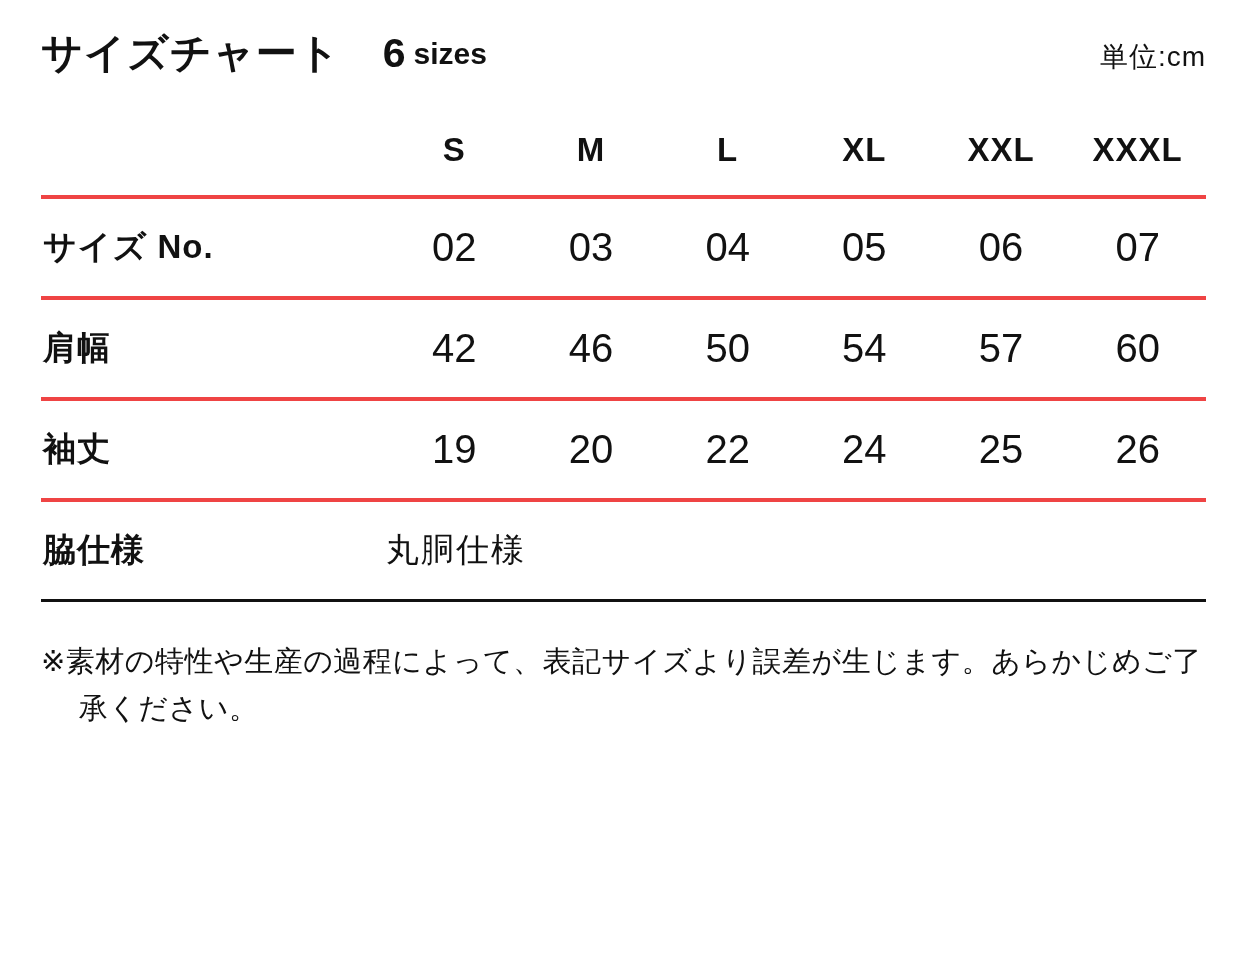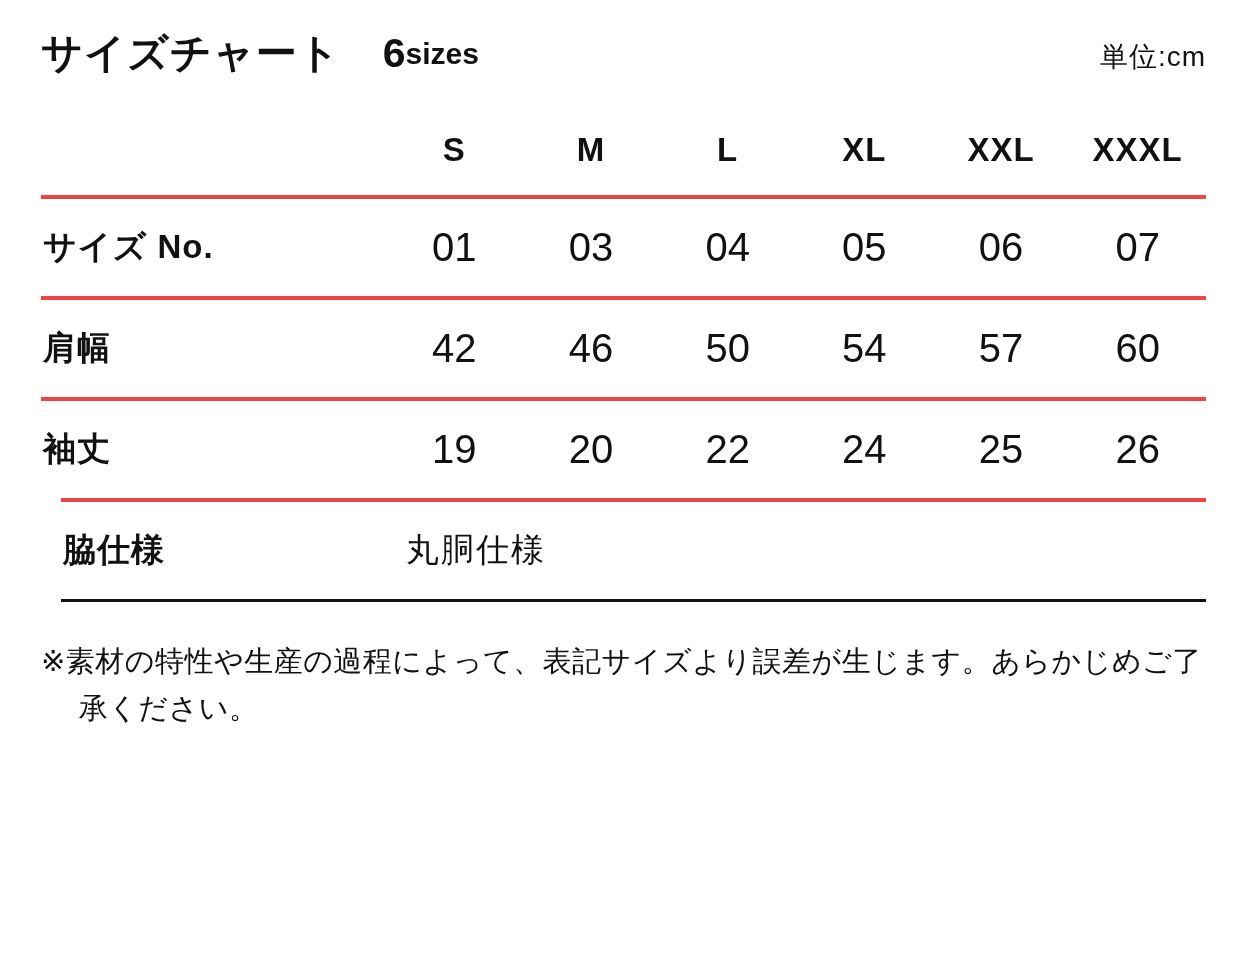--- a/index.html
+++ b/index.html
@@ -40,7 +40,7 @@
   .size-count-suffix {
     font-size: 30px;
     font-weight: 700;
-    margin-left: 0;
+    margin-left: 8px;
   }
   .unit-label {
     font-size: 28px;

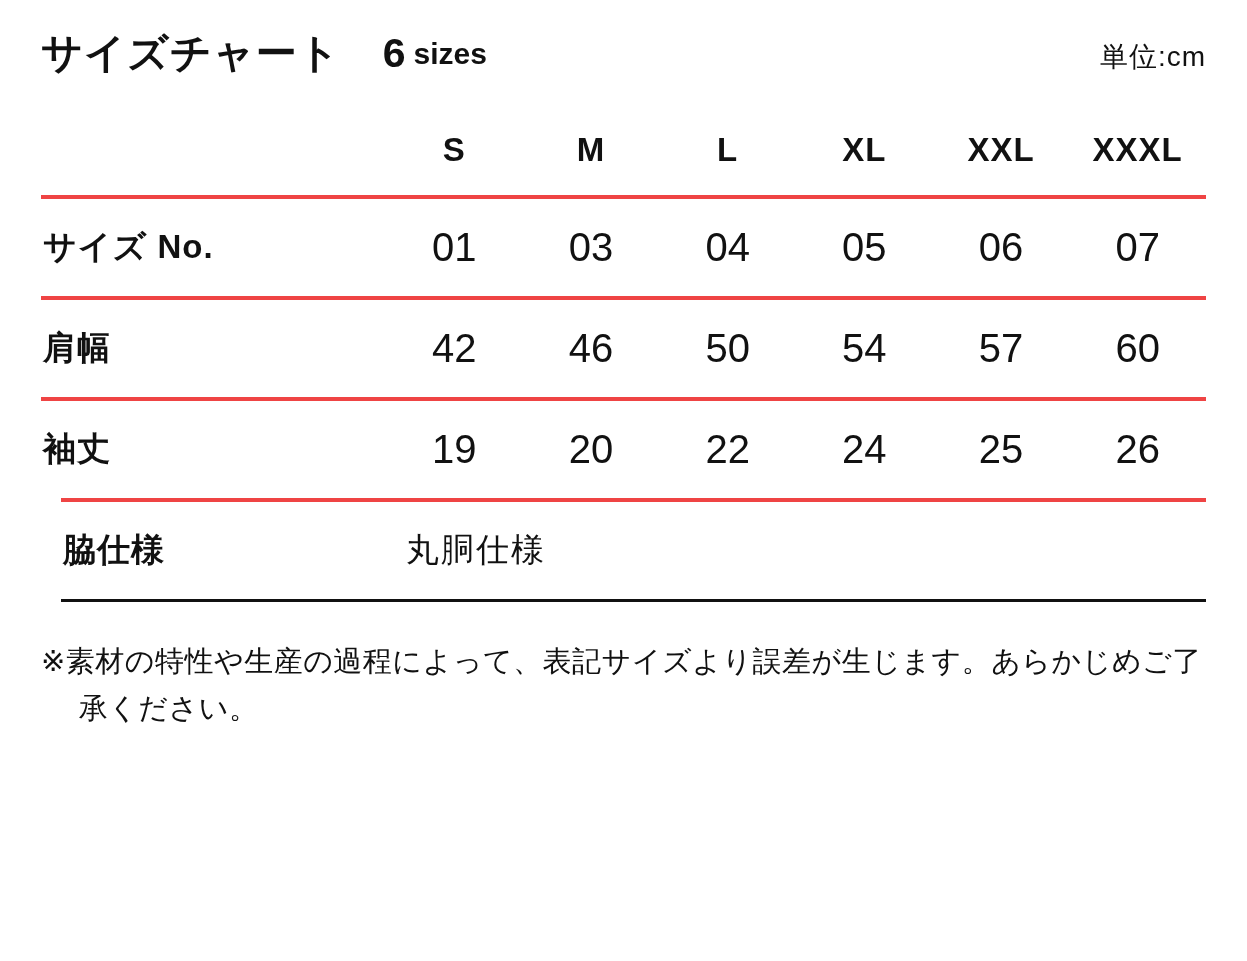--- a/index.html
+++ b/index.html
@@ -133,7 +133,7 @@
 
     <div class="trow">
       <div class="row-label">サイズ No.</div>
-      <div class="cell">01</div>
+      <div class="cell">02</div>
       <div class="cell">03</div>
       <div class="cell">04</div>
       <div class="cell">05</div>

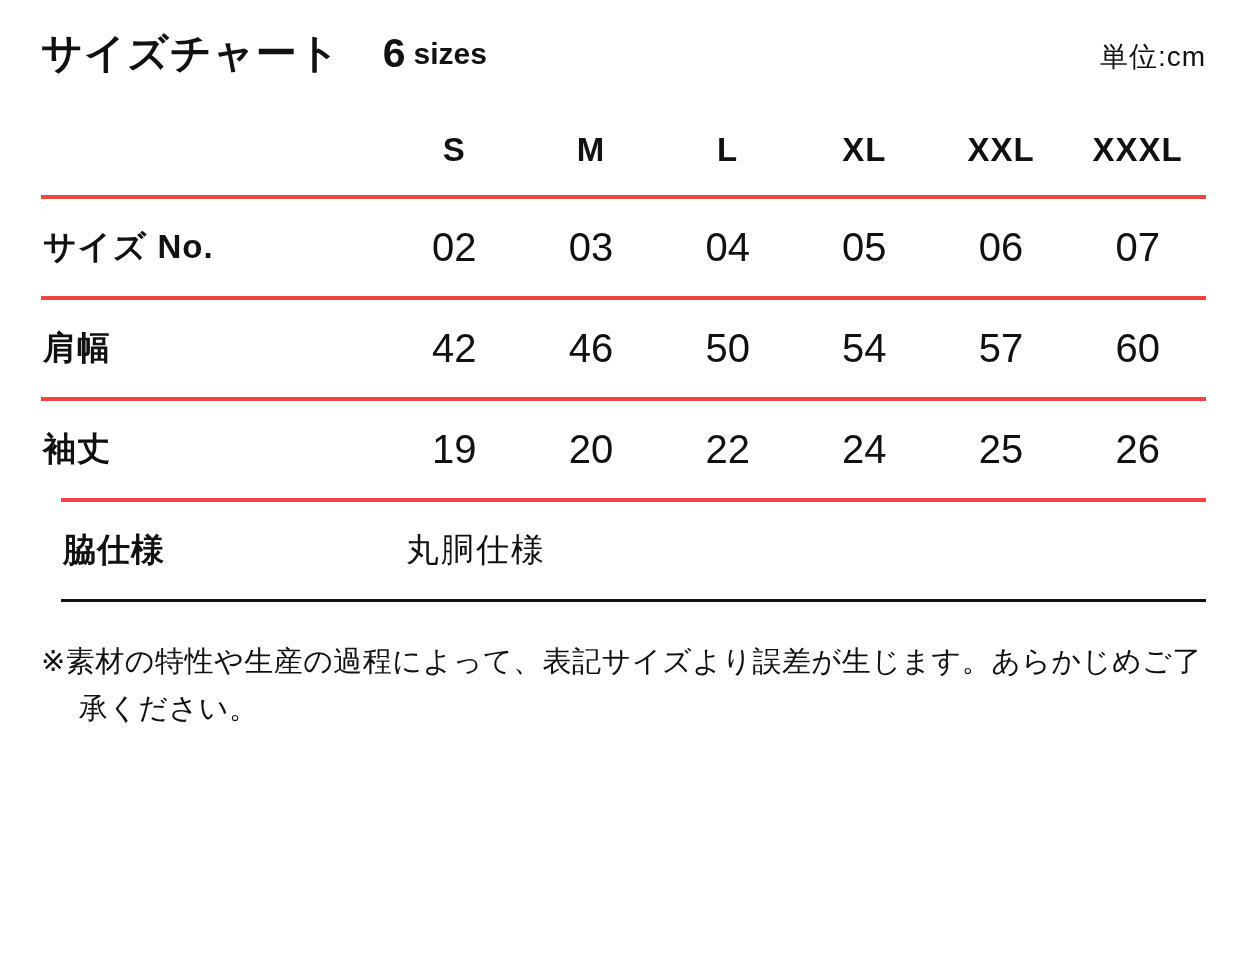--- a/index.html
+++ b/index.html
@@ -73,7 +73,6 @@
   }
   .trow.last {
     border-bottom: 3px solid #111111;
-    margin-left: 20px;
   }
   .row-label {
     font-size: 33px;

